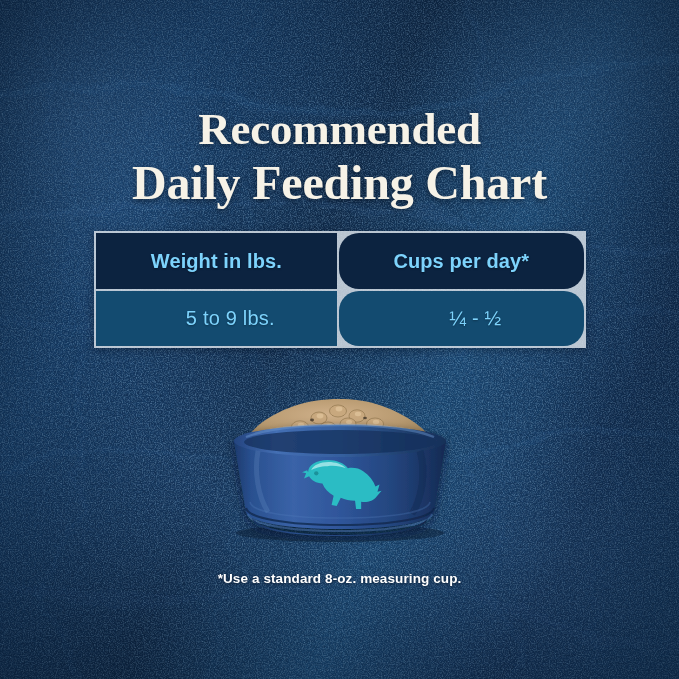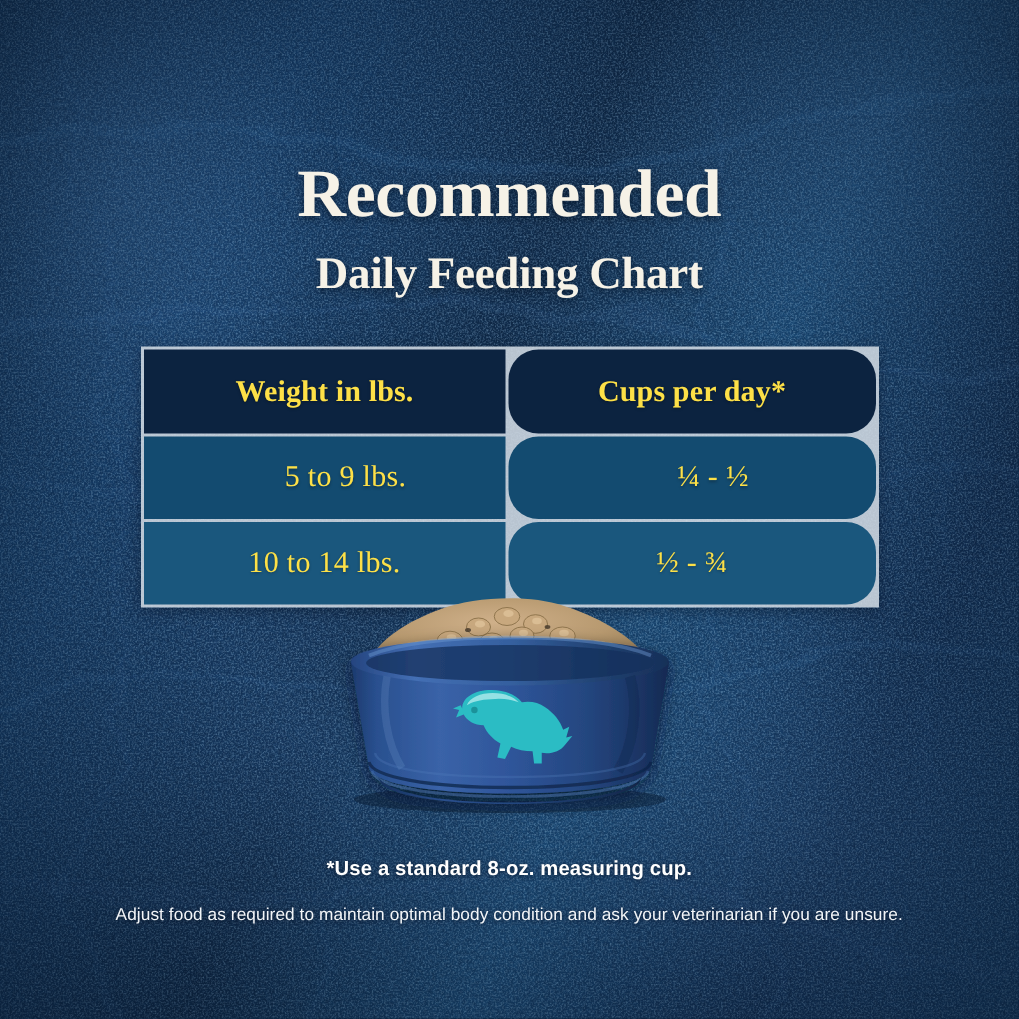--- a/index.html
+++ b/index.html
@@ -67,7 +67,7 @@
     text-shadow: 0 2px 5px rgba(3,12,26,0.55);
   }
   .title .ln { display: block; }
-  .title .ln2 { font-size: 30px; }
+  .title .ln2 { font-size: 48px; }
 
   
   .table {

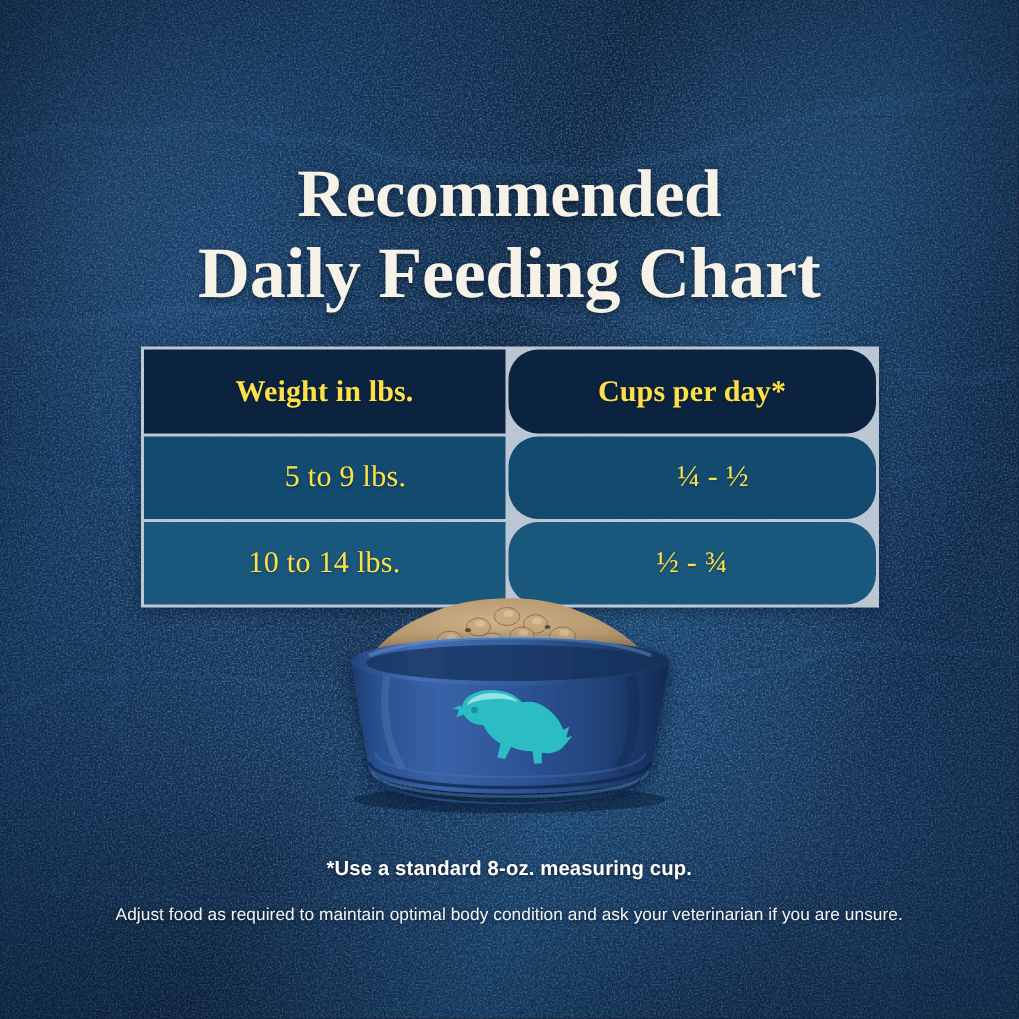--- a/index.html
+++ b/index.html
@@ -85,8 +85,7 @@
     margin: 0;
     text-align: center;
     vertical-align: middle;
-    color: #fde047;
-    font-family: Liberation Serif, serif;
+    color: #7dd3fc;
   }
   .th-cell {
     height: 56px;

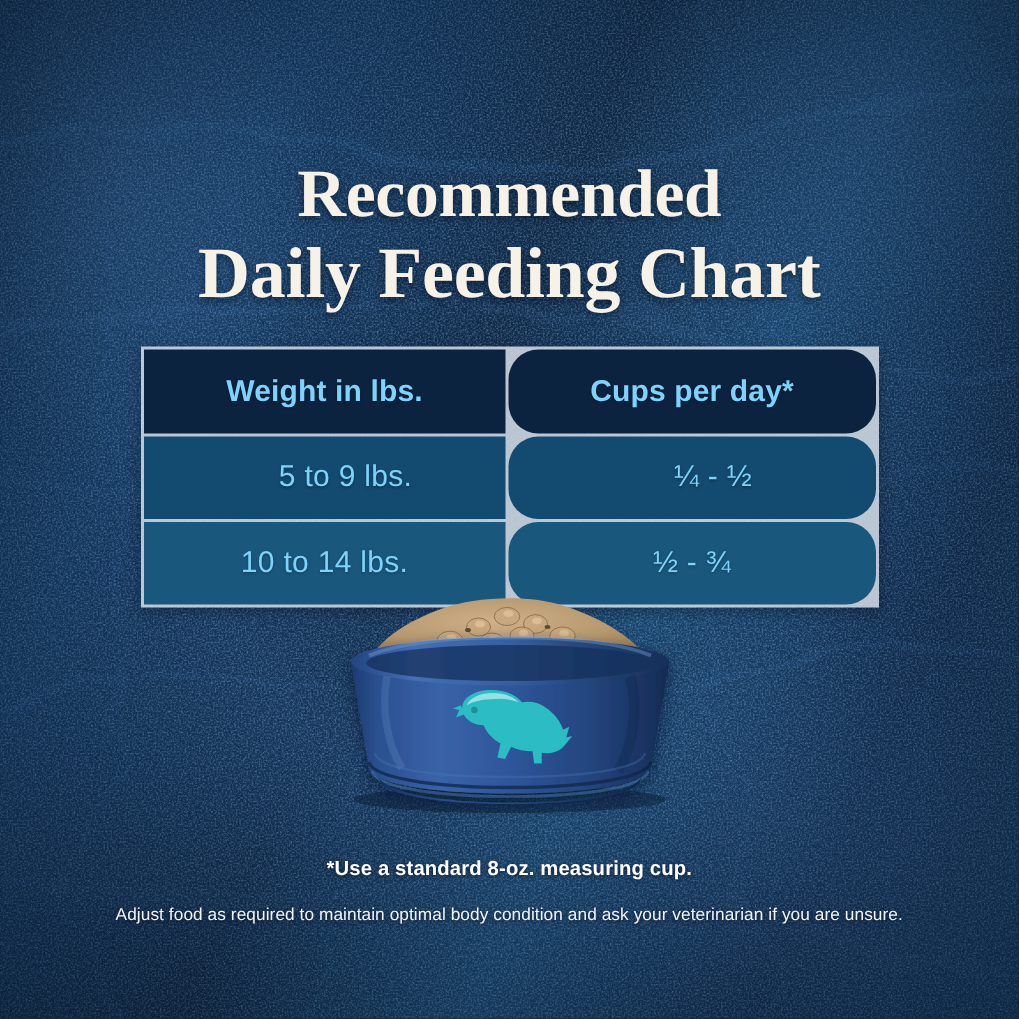--- a/index.html
+++ b/index.html
@@ -215,10 +215,6 @@
       <tr class="row-a">
         <td class="td-cell col-w">5 to 9 lbs.</td>
         <td class="td-cell col-c">¼ - ½</td>
-      </tr>
-      <tr class="row-b">
-        <td class="td-cell col-w">10 to 14 lbs.</td>
-        <td class="td-cell col-c">½ - ¾</td>
       </tr>
     </tbody>
   </table>

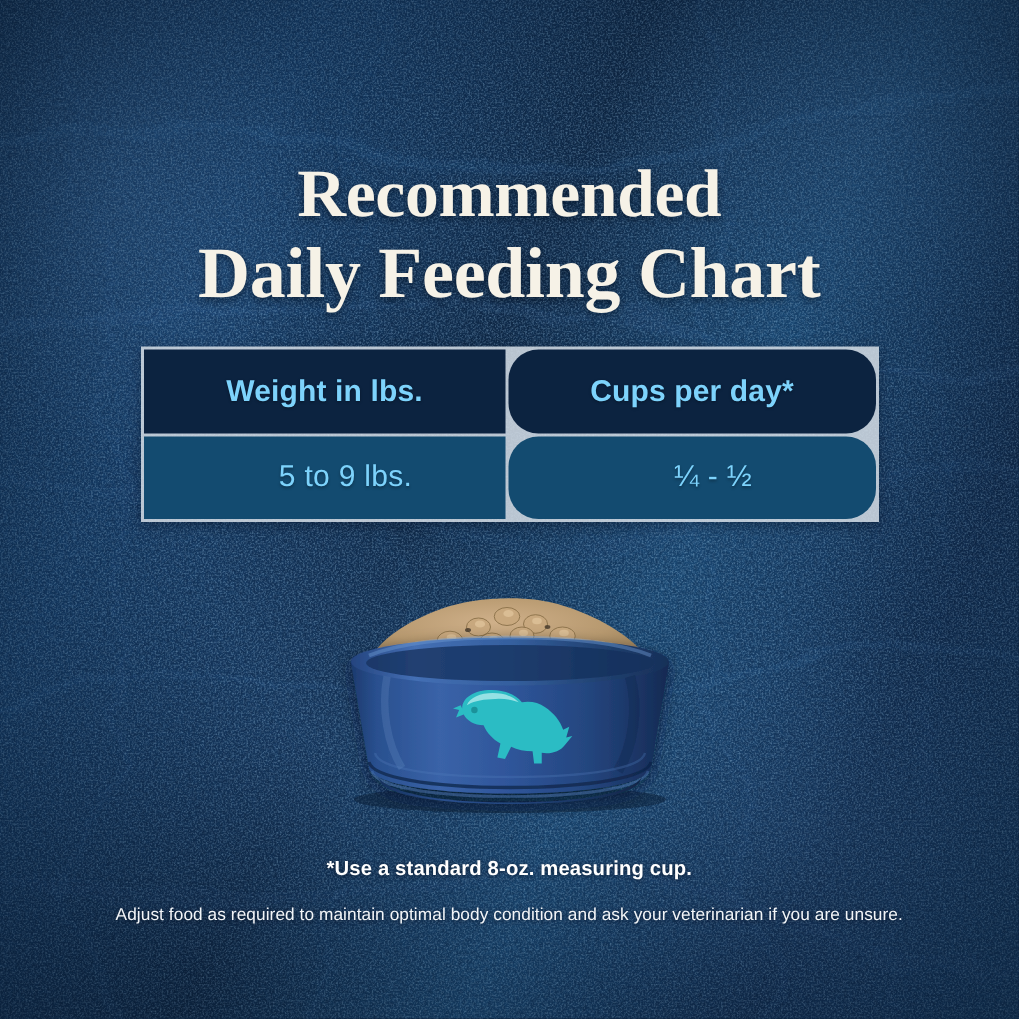--- a/index.html
+++ b/index.html
@@ -349,7 +349,6 @@
   <div class="foot-star">*Use a standard 8-oz. measuring cup.</div>
 
   <div class="foot-note">
-    <span>Adjust food as required to maintain optimal body condition and ask your veterinarian if you are unsure.</span>
   </div>
 
 </div>

